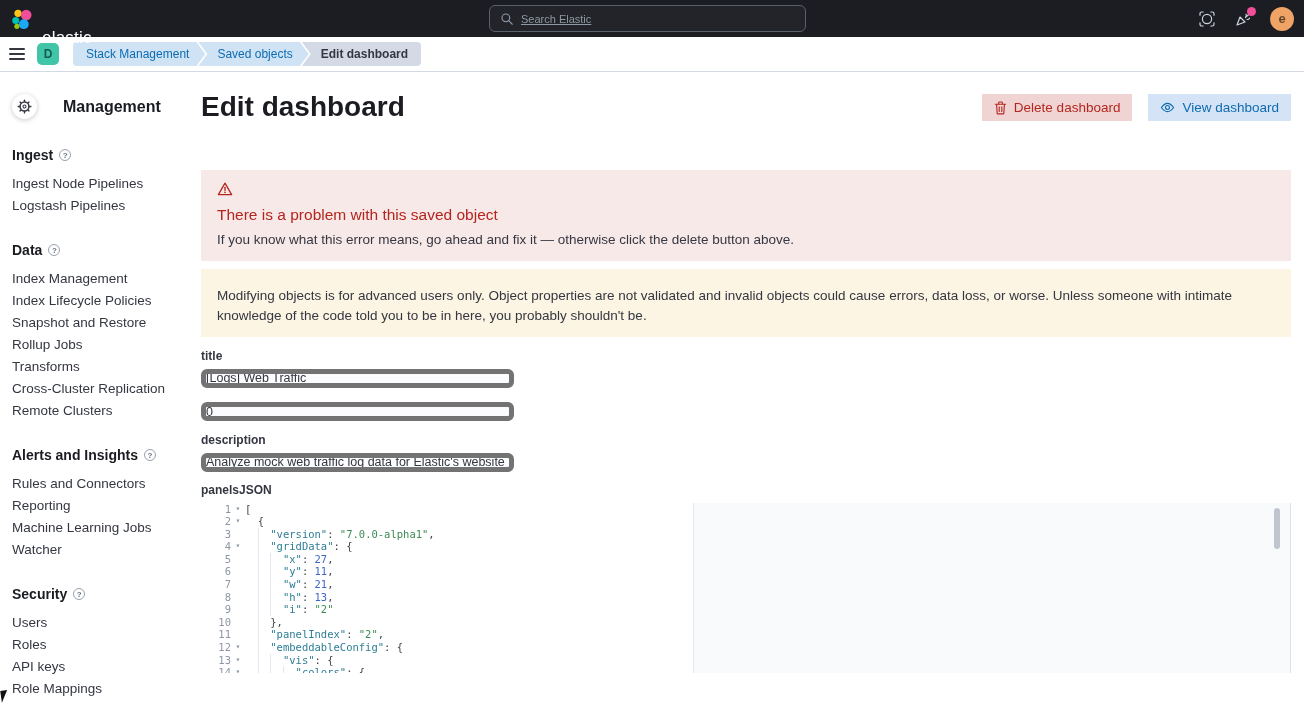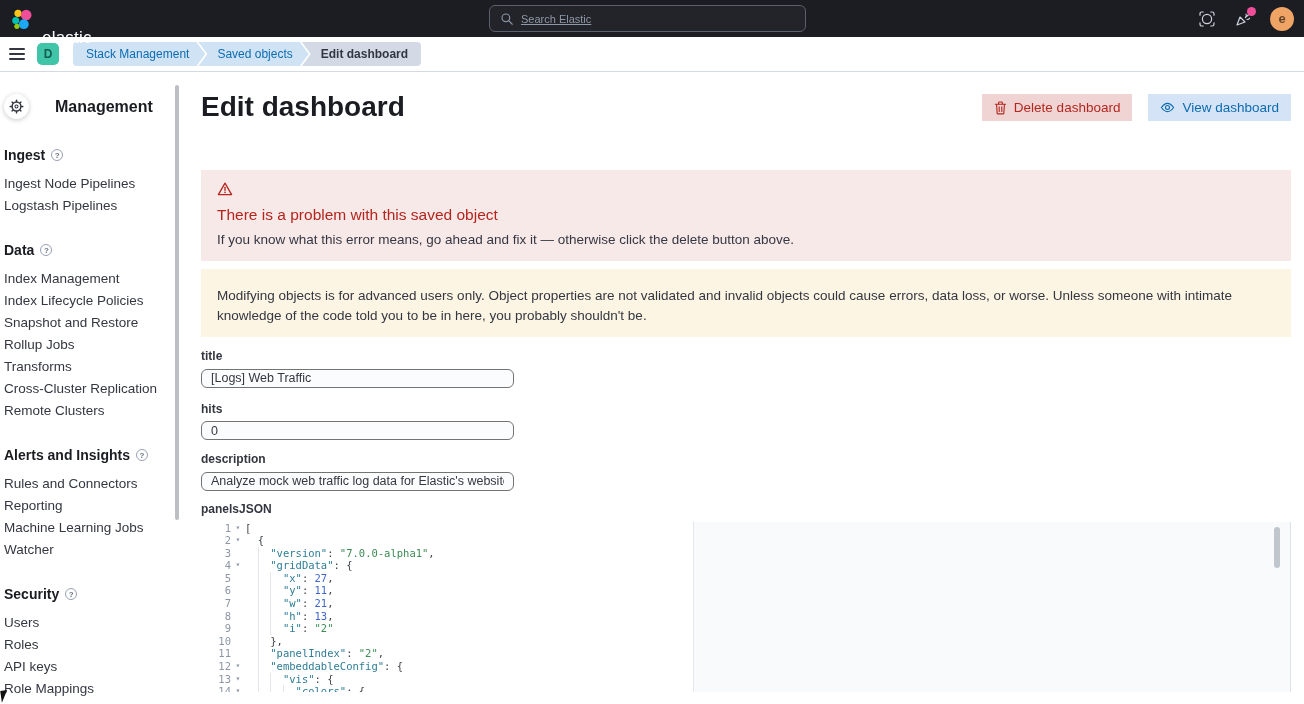--- a/index.html
+++ b/index.html
@@ -41,7 +41,7 @@
     clip-path:polygon(0 0,100% 0,100% 100%,0 100%,9px 50%); }
 
   
-  .sidebar { position:absolute; top:72px; left:4px; bottom:0; width:180px; background:#fff;
+  .sidebar { position:absolute; top:72px; left:12px; bottom:0; width:180px; background:#fff;
     border-right:1px solid #dde2ea; padding:22px 0 0 0; }
   .side-head { display:flex; align-items:center; gap:26px; margin-bottom:28px; }
   .gear-circle { width:25px; height:25px; border-radius:50%; background:#fff;

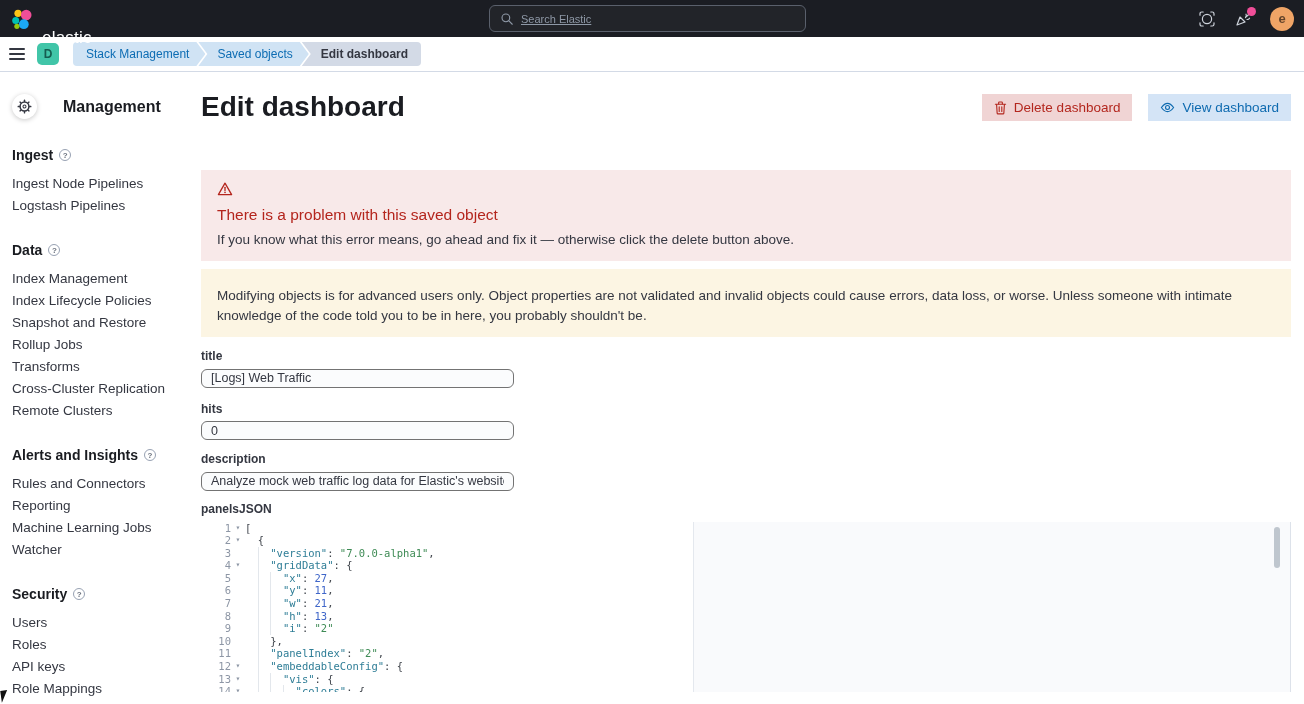--- a/index.html
+++ b/index.html
@@ -78,8 +78,8 @@
 
   .field { margin-top:12px; }
   .field label { display:block; font-size:12px; font-weight:700; color:#343741; margin-bottom:5px; }
-  .field input { width:313px; height:19px; background:#fbfcfd; border:1px solid #737373;
-    border-radius:6px; padding:0 9px; font-size:12.5px; color:#343741;
+  .field input { width:313px; height:19px; background:#fbfcfd; border:5px solid #737373;
+    border-radius:6px; padding:0 0; font-size:12.5px; color:#343741;
     font-family:"Liberation Sans",sans-serif; }
 
   

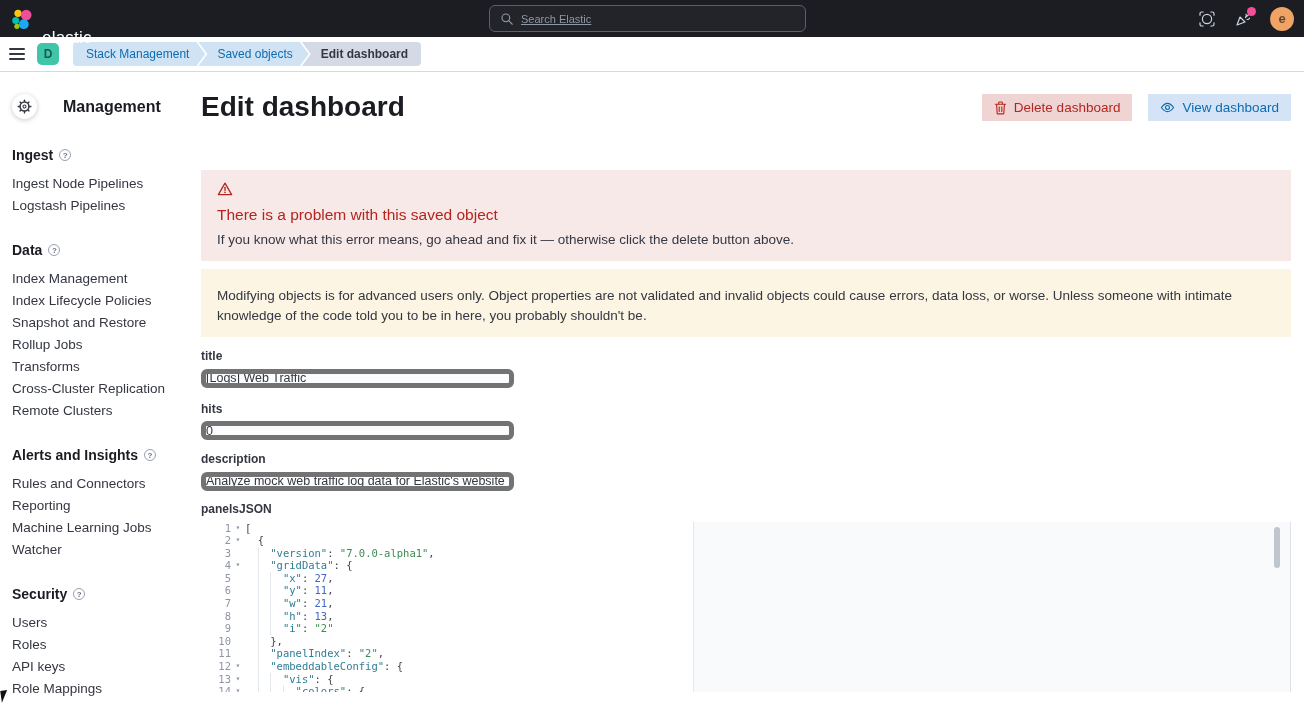--- a/index.html
+++ b/index.html
@@ -283,7 +283,6 @@
     <input type="text" value="[Logs] Web Traffic" style="">
   </div>
   <div class="field" style="margin-top:14px;">
-    <label>hits</label>
     <input type="text" value="0" style="">
   </div>
   <div class="field">

